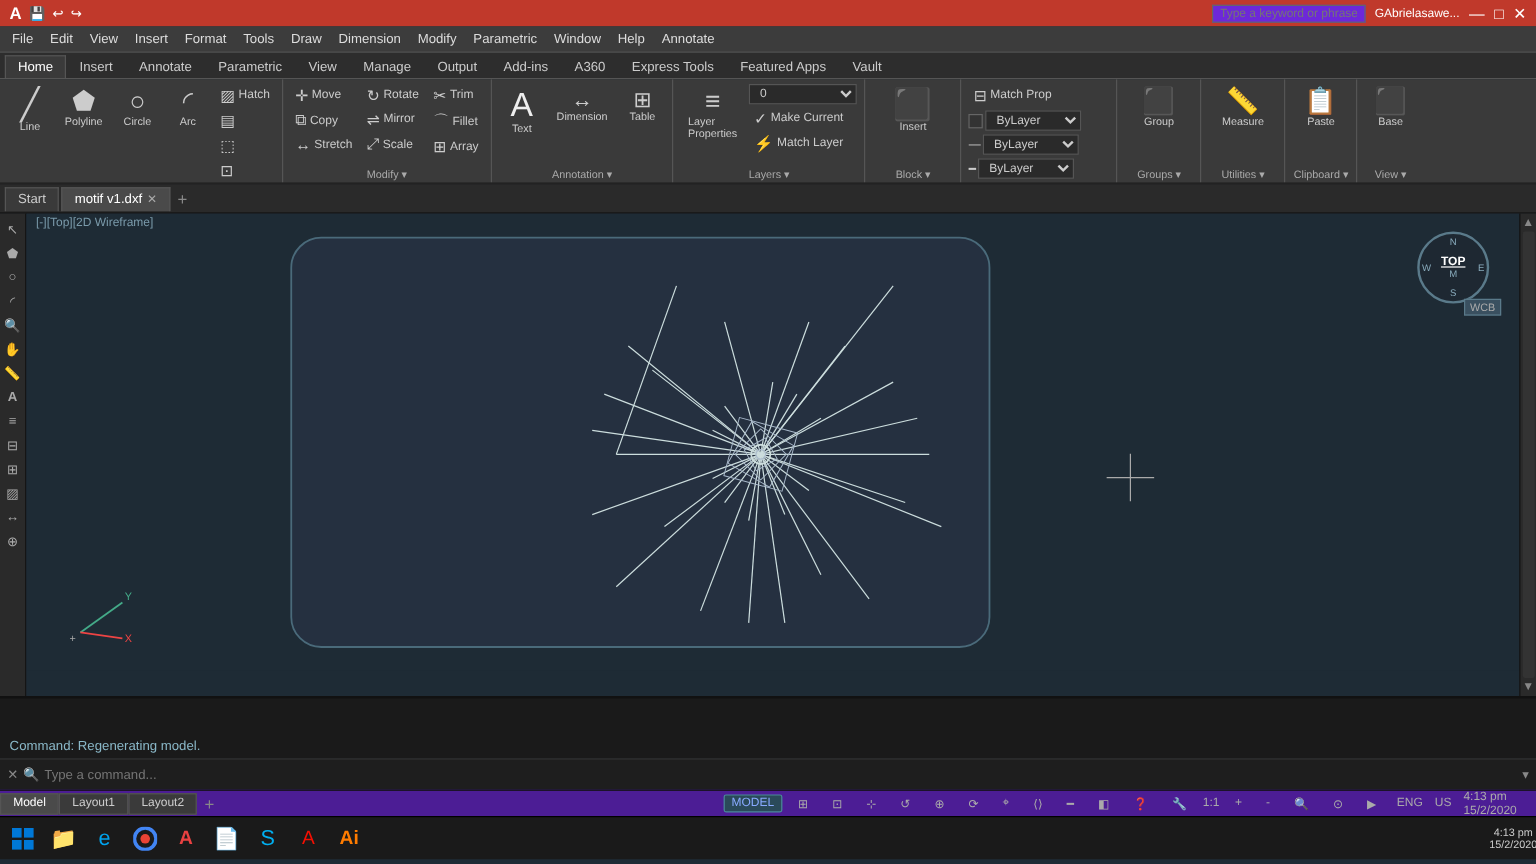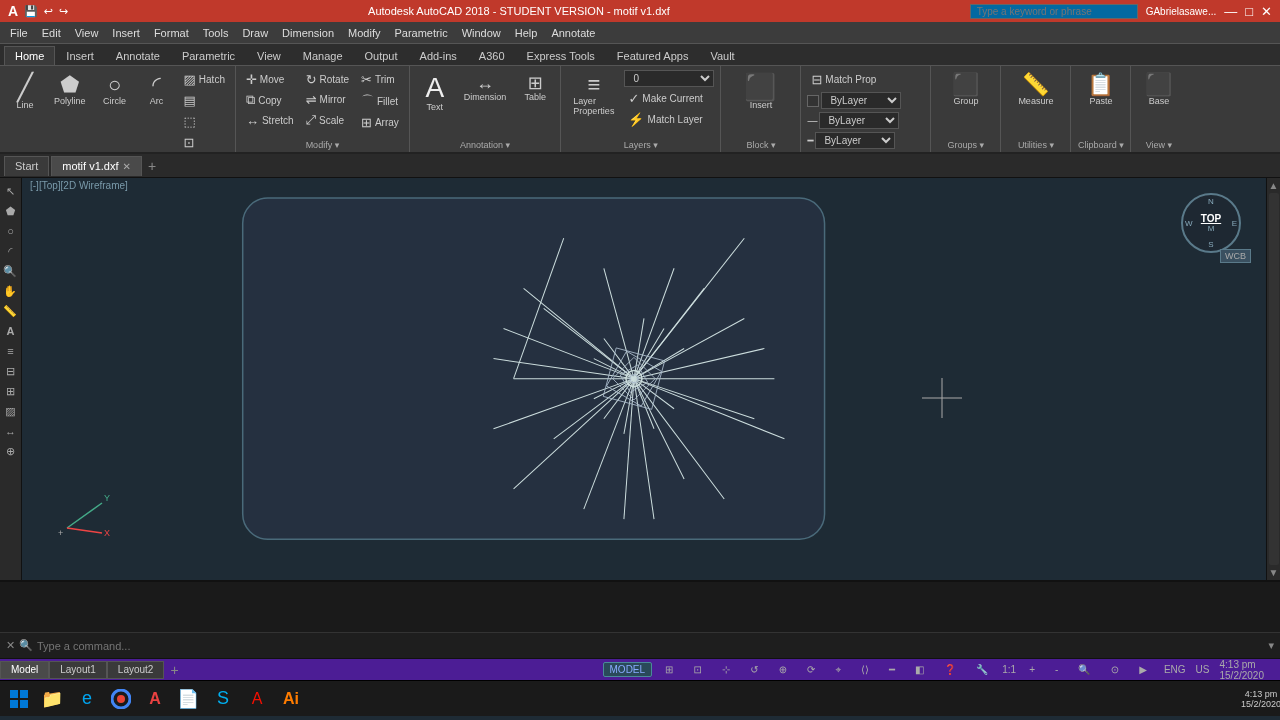--- a/index.html
+++ b/index.html
@@ -360,7 +360,6 @@
     <span style="font-size:11px;cursor:pointer;">↩</span>
     <span style="font-size:11px;cursor:pointer;">↪</span>
   </div>
-  <div class="title-center">Autodesk AutoCAD 2018 - STUDENT VERSION - motif v1.dxf</div>
   <div class="title-right">
     <input type="text" style="background: #0369a1; border: 1px solid rgb(102, 102, 102); color: rgb(204, 204, 204); font-size: 10px; padding: 1px 6px; width: 168px;" placeholder="Type a keyword or phrase">
     <span style="font-size:10px;">GAbrielasawe...</span>

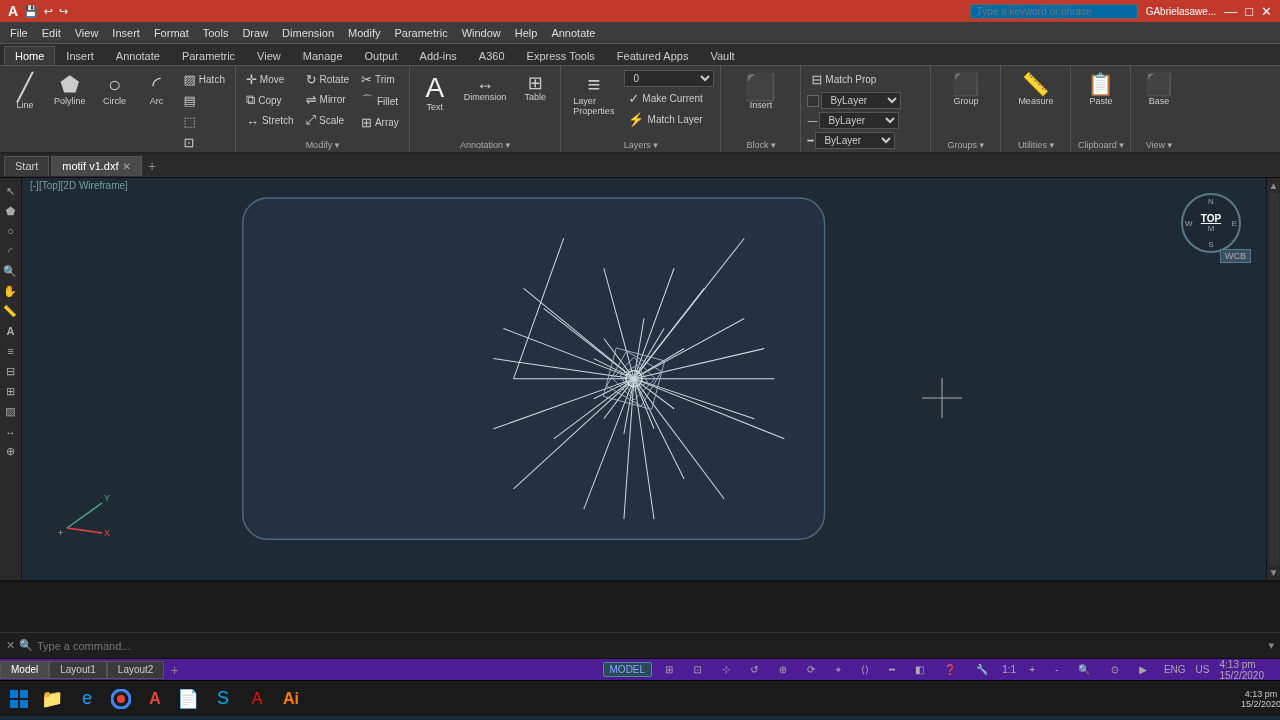--- a/index.html
+++ b/index.html
@@ -361,7 +361,7 @@
     <span style="font-size:11px;cursor:pointer;">↪</span>
   </div>
   <div class="title-right">
-    <input type="text" style="background: #0369a1; border: 1px solid rgb(102, 102, 102); color: rgb(204, 204, 204); font-size: 10px; padding: 1px 6px; width: 168px;" placeholder="Type a keyword or phrase">
+    <input type="text" style="background: #6d28d9; border: 1px solid rgb(102, 102, 102); color: rgb(204, 204, 204); font-size: 10px; padding: 1px 6px; width: 128px;" placeholder="Type a keyword or phrase">
     <span style="font-size:10px;">GAbrielasawe...</span>
     <span class="win-btn">—</span>
     <span class="win-btn">□</span>

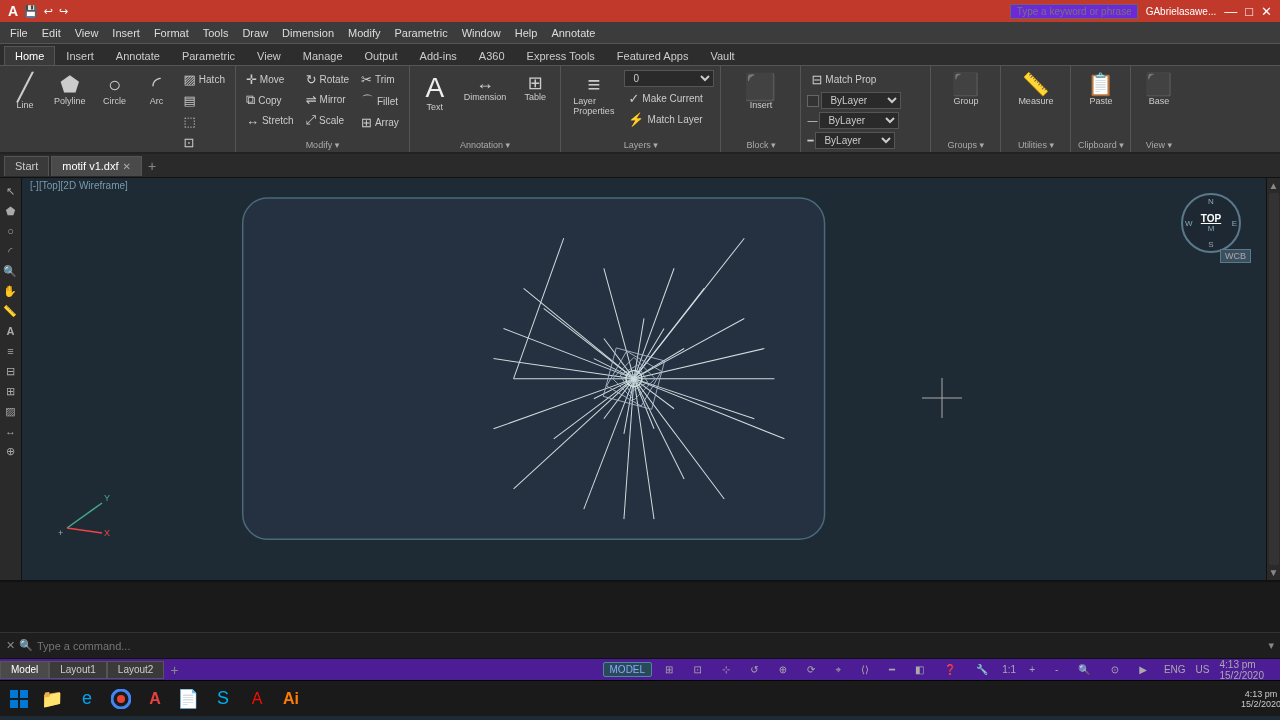--- a/index.html
+++ b/index.html
@@ -696,6 +696,7 @@
 </div>
 
 <div id="command-area">
+  <div id="command-output">Command:  Regenerating model.</div>
 </div>
 
 <div id="command-input-bar">

